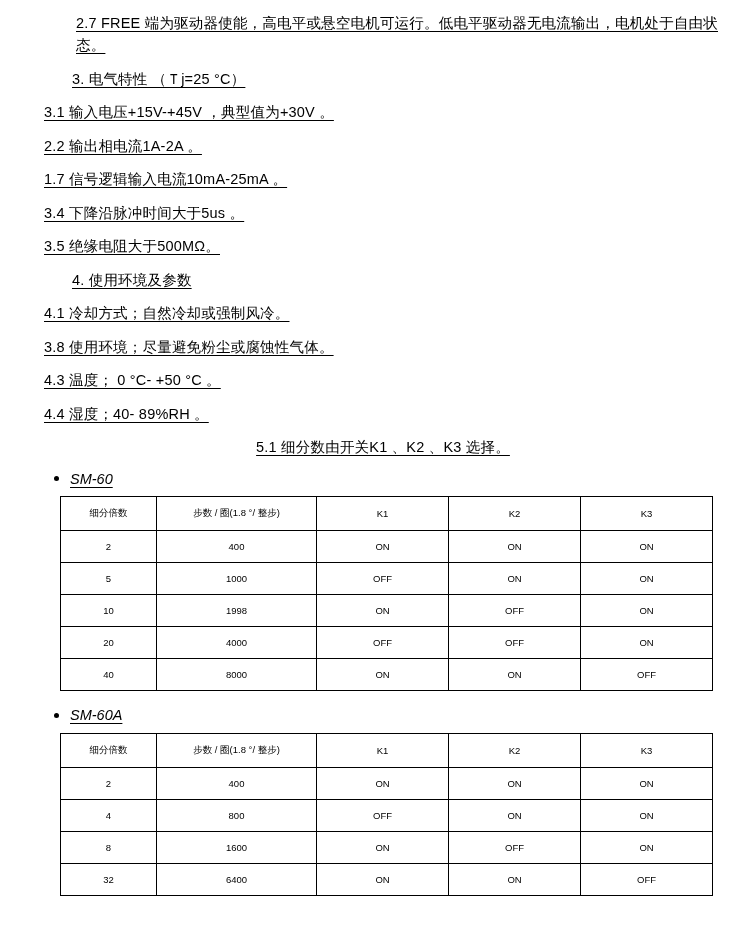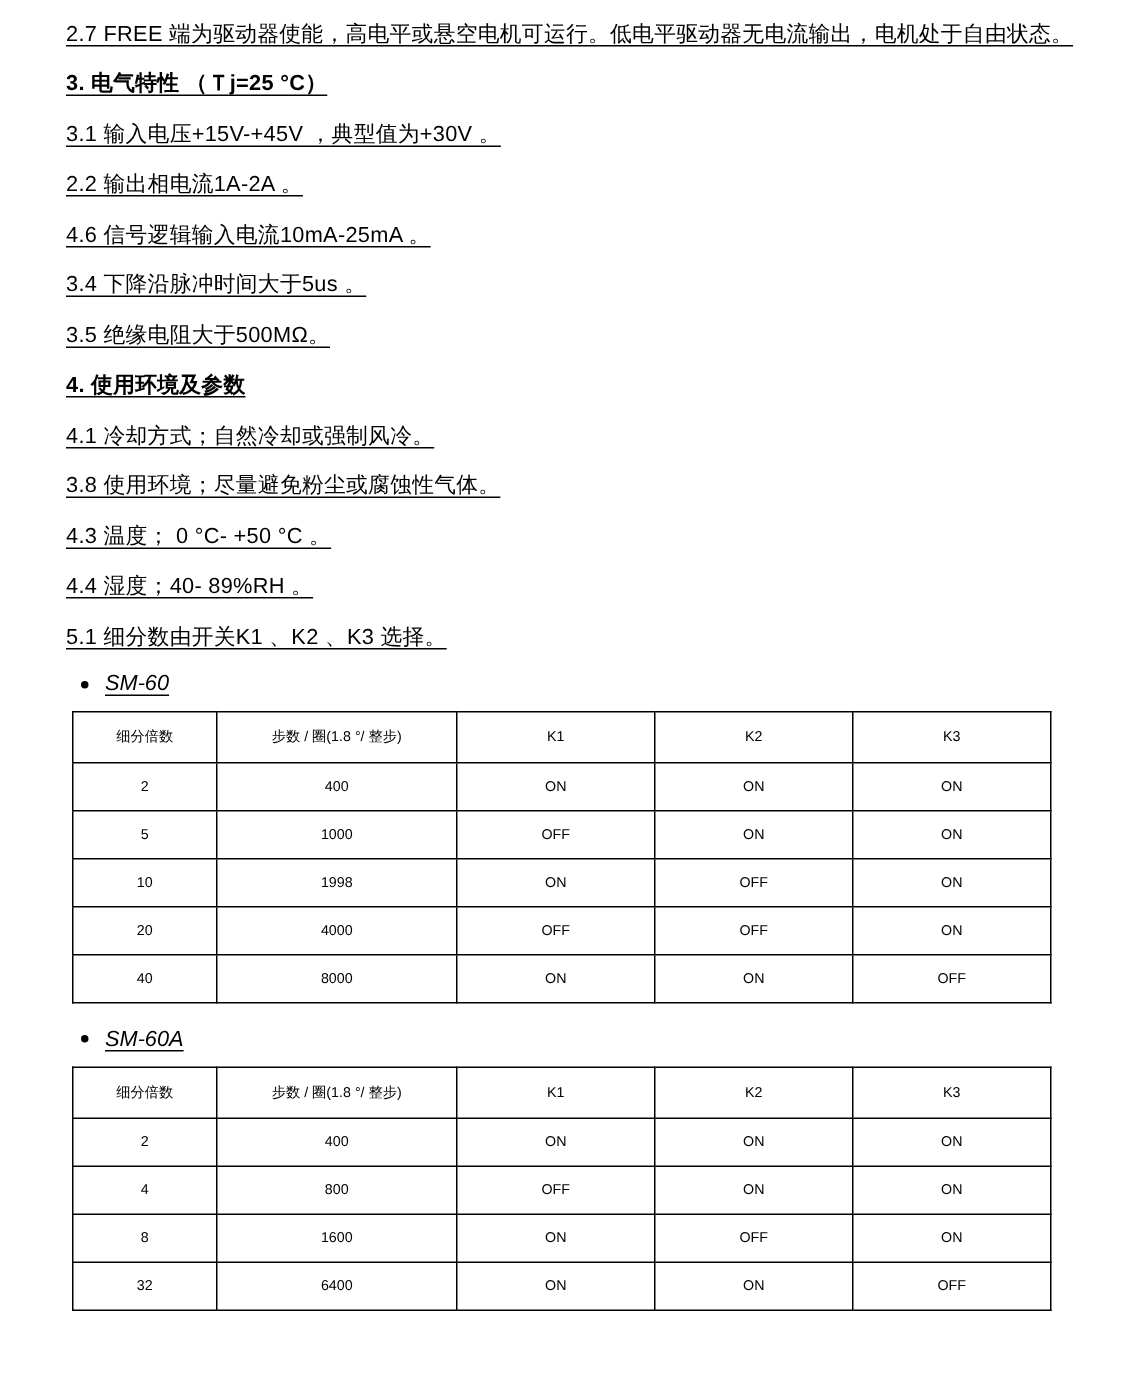--- a/index.html
+++ b/index.html
@@ -82,6 +82,7 @@
   table.sm col.c4 { width: 132px; }
   .firstpara {
     margin-top: 4px;
+    margin-left: 32px;
   }
 </style>
 </head>

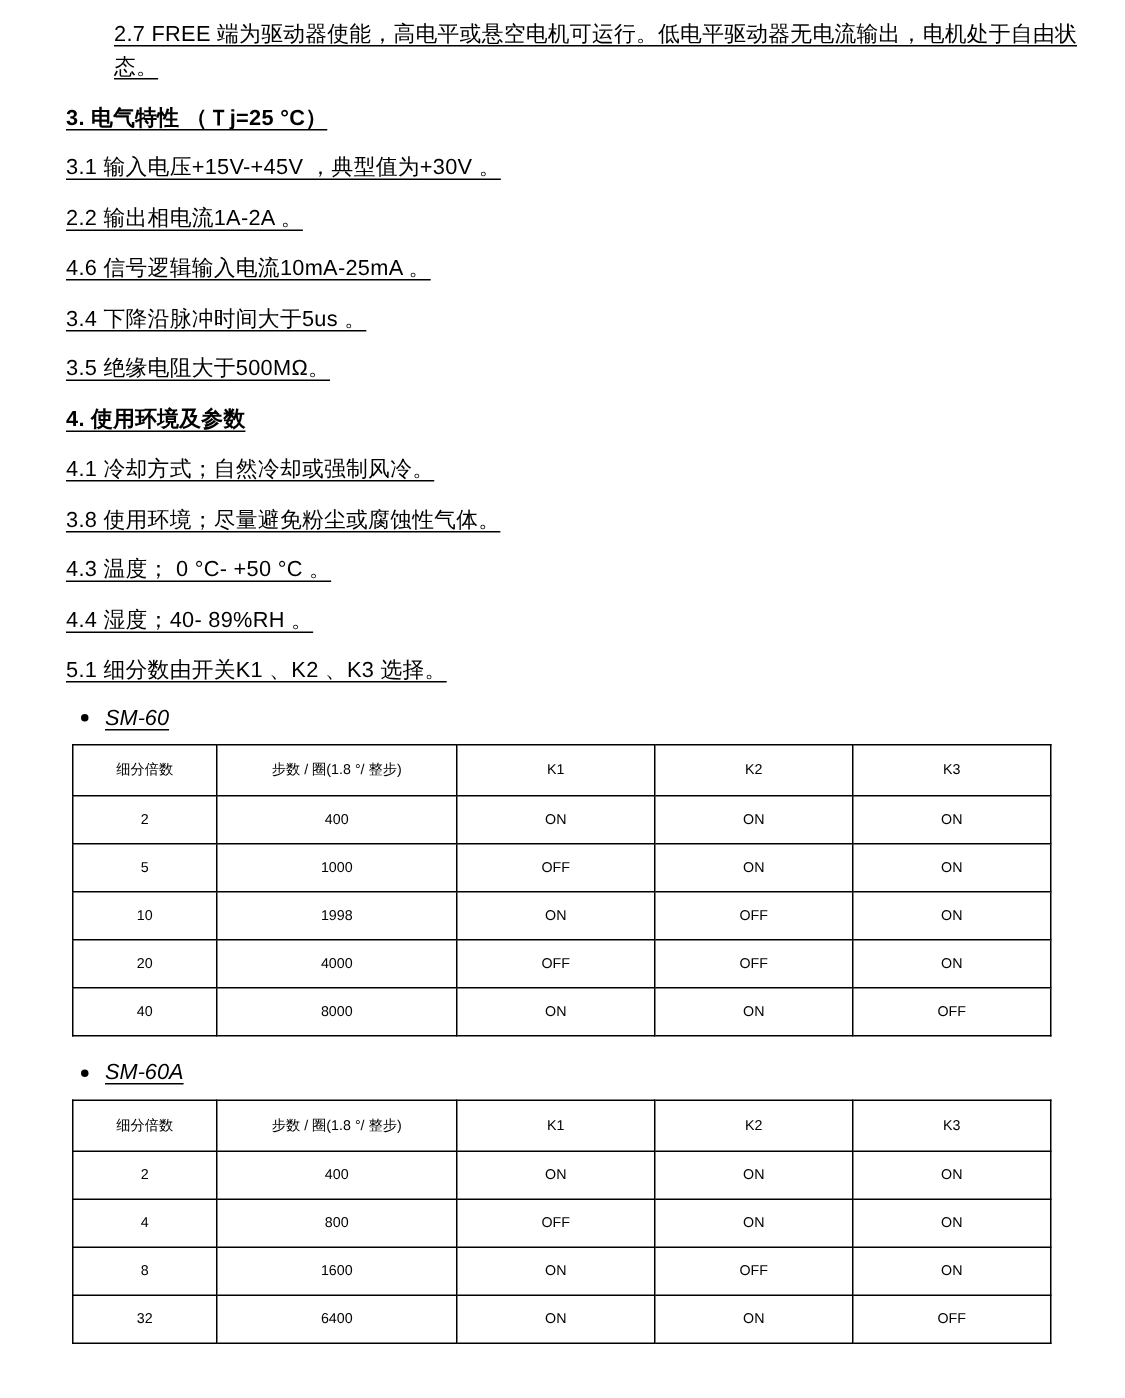--- a/index.html
+++ b/index.html
@@ -28,7 +28,8 @@
     letter-spacing: 0.2px;
   }
   .para.head {
-    font-weight: bold;
+    font-weight: normal;
+    margin-left: 28px;
   }
   .para.tight {
     margin-bottom: 10px;

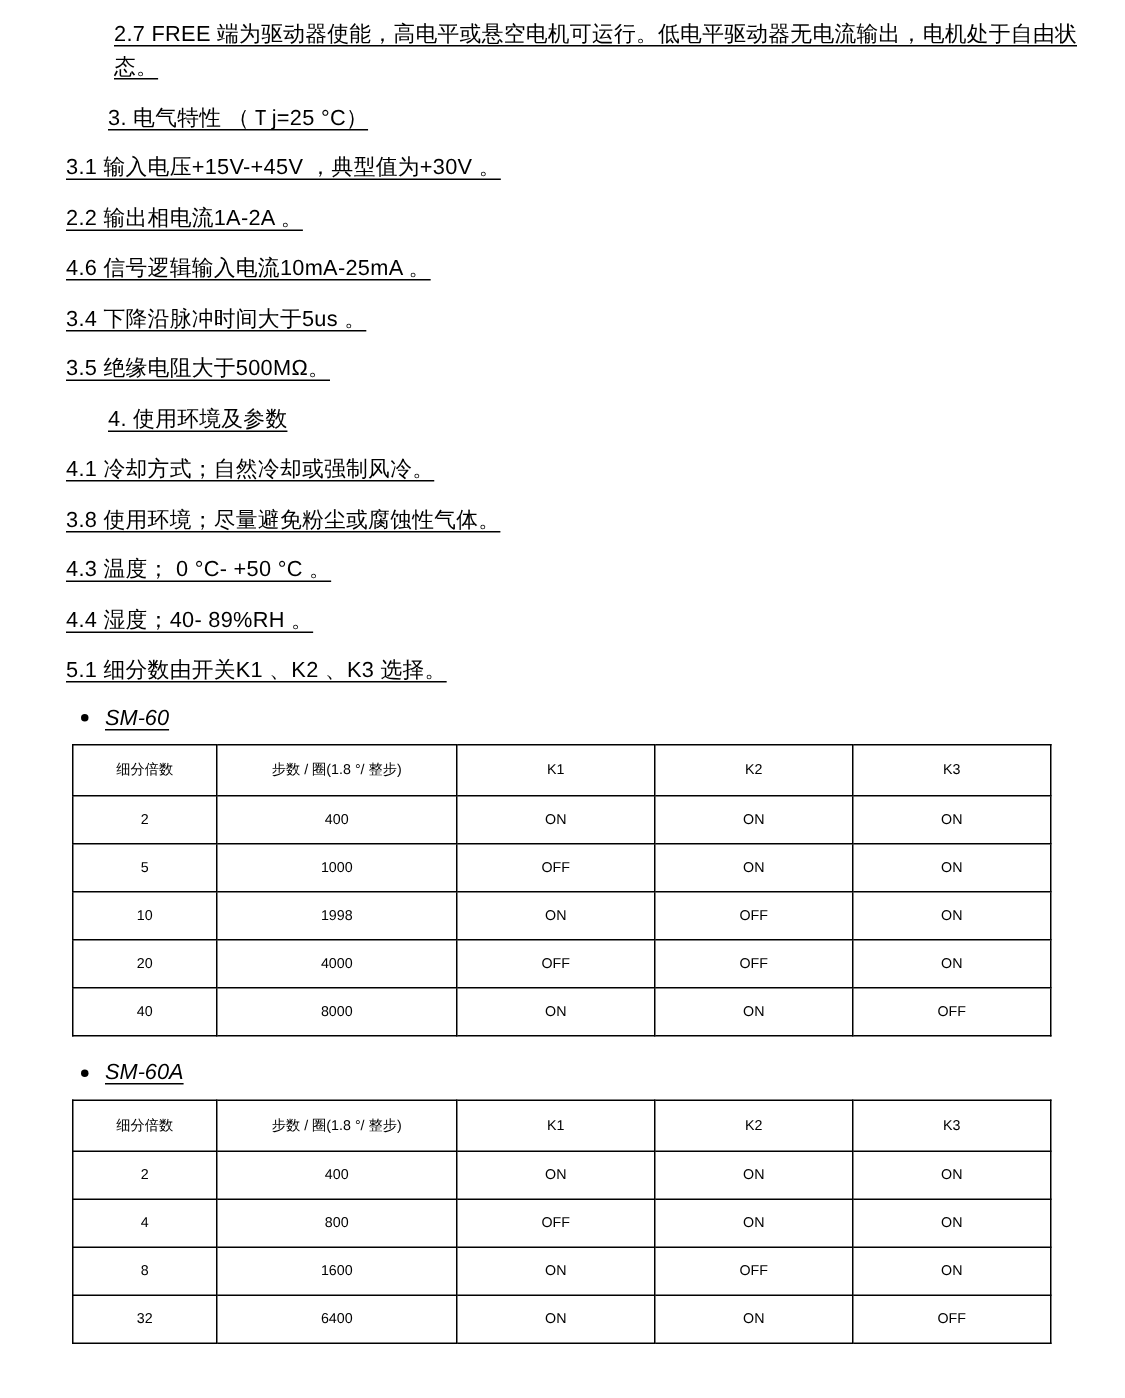--- a/index.html
+++ b/index.html
@@ -95,7 +95,7 @@
   <p class="para head">3. 电气特性 （Ｔj=25 °C）</p>
   <p class="para">3.1 输入电压+15V-+45V ，典型值为+30V 。</p>
   <p class="para">2.2 输出相电流1A-2A 。</p>
-  <p class="para">4.6 信号逻辑输入电流10mA-25mA 。</p>
+  <p class="para">1.7 信号逻辑输入电流10mA-25mA 。</p>
   <p class="para">3.4 下降沿脉冲时间大于5us 。</p>
   <p class="para">3.5 绝缘电阻大于500MΩ。</p>
   <p class="para head">4. 使用环境及参数</p>

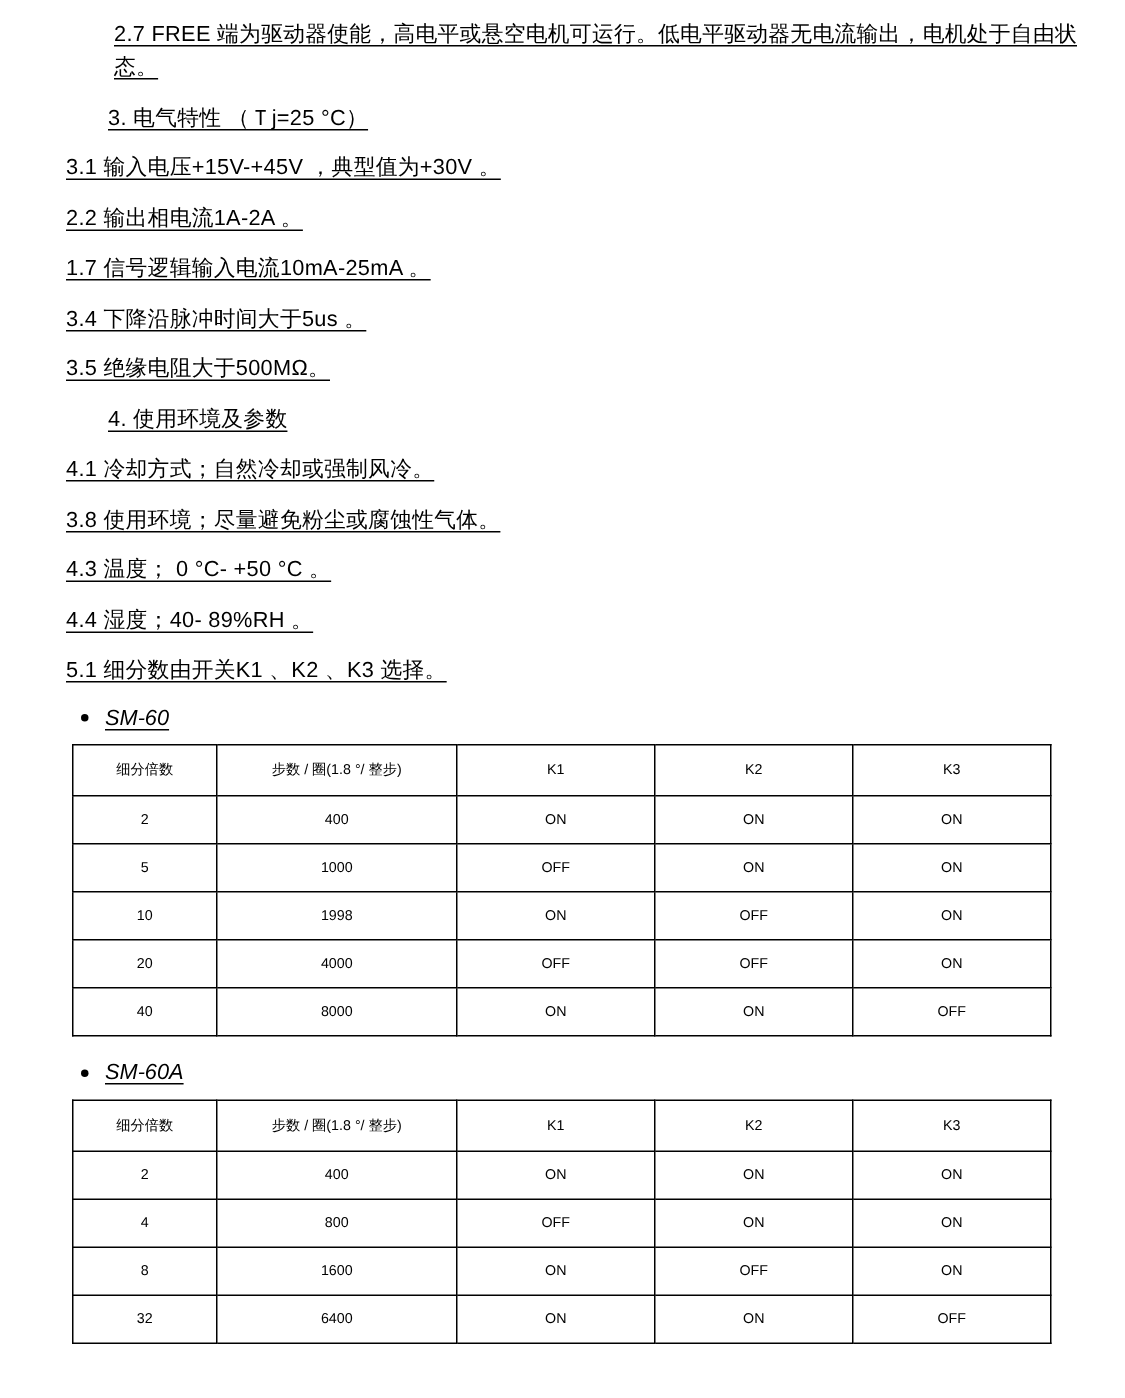--- a/index.html
+++ b/index.html
@@ -33,6 +33,7 @@
   }
   .para.tight {
     margin-bottom: 10px;
+    text-align: center;
   }
   .bullet-line {
     margin: 0 0 6px 0;

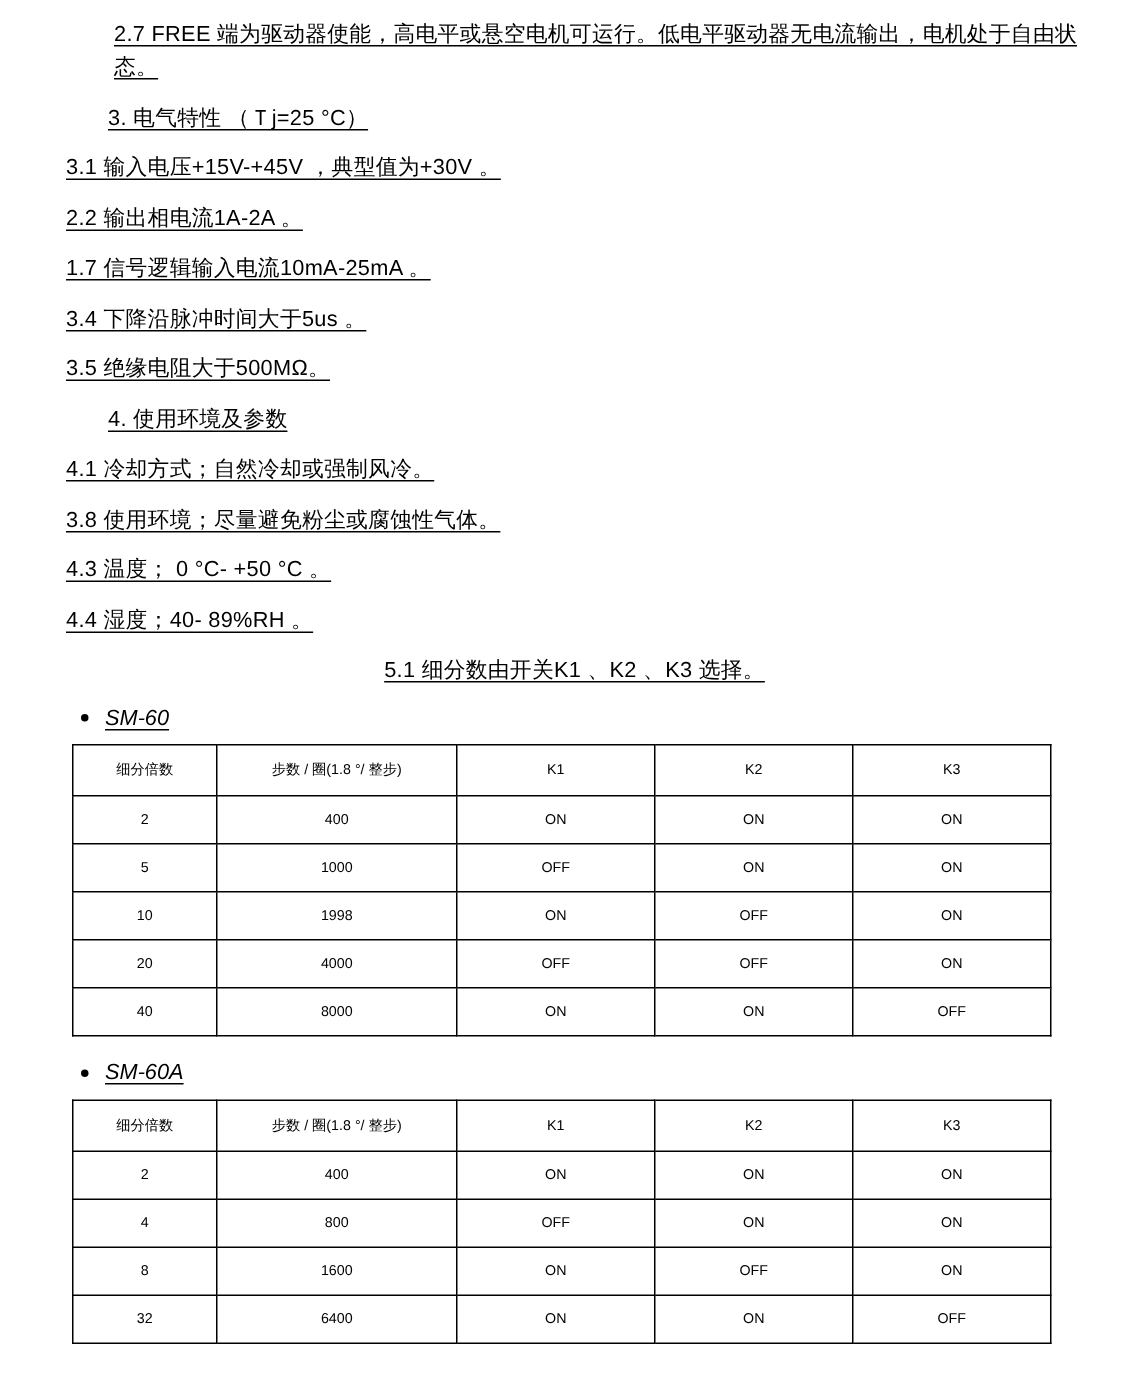--- a/index.html
+++ b/index.html
@@ -60,7 +60,7 @@
   table.sm {
     border-collapse: collapse;
     width: 652px;
-    margin: 6px 0 14px 4px;
+    margin: 6px 0 14px 16px;
     table-layout: fixed;
     padding-left: 29px;
   }

